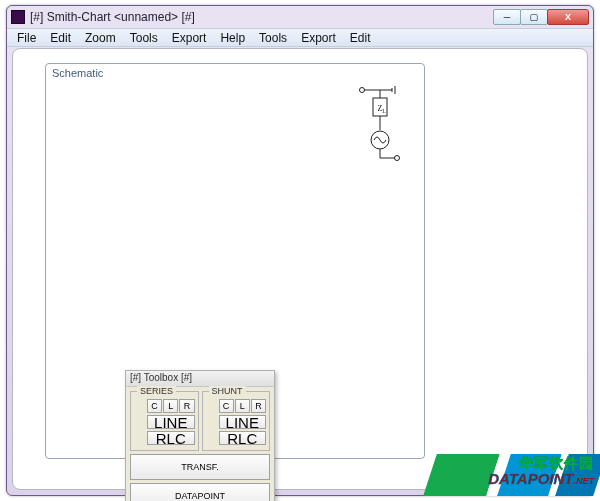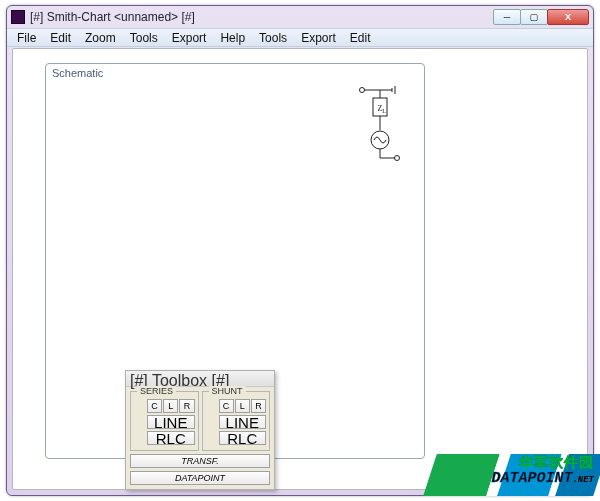--- a/index.html
+++ b/index.html
@@ -85,7 +85,7 @@
     left: 5px; right: 5px; top: 42px; bottom: 5px;
     background: #fff;
     border: 1px solid #b7b7c4;
-    border-radius: 2px;
+    border-radius: 8px;
   }
 
   

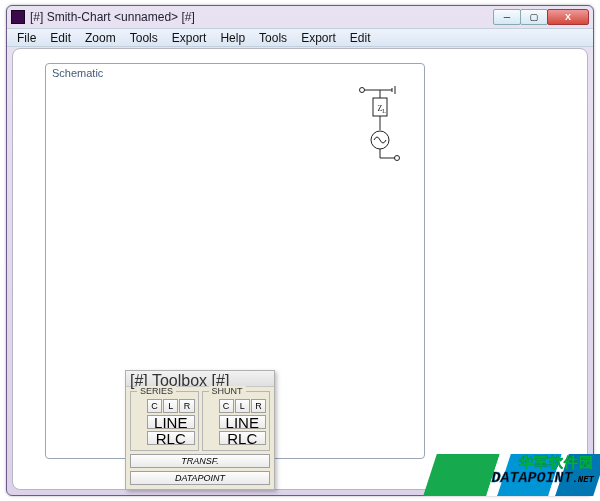--- a/index.html
+++ b/index.html
@@ -129,7 +129,7 @@
     height: 16px;
     background: linear-gradient(#f2f2f2, #e0e0e0);
     border-bottom: 1px solid #c6c6c6;
-    font-size: 16px;
+    font-size: 10px;
     color: #333;
     padding: 1px 4px;
   }

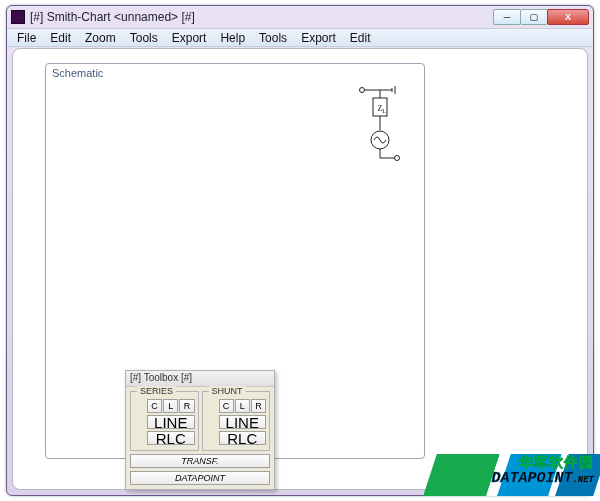--- a/index.html
+++ b/index.html
@@ -177,13 +177,12 @@
     margin-bottom: 2px;
   }
   .wide-btn {
-    height: 14px;
+    height: 26px;
     border: 1px solid #a0a0a0;
     background: linear-gradient(#fdfdfd, #eaeaea);
     font-size: 9px;
     display: flex; align-items: center; justify-content: center;
     margin-top: 3px;
-    font-style: italic;
   }
 
   

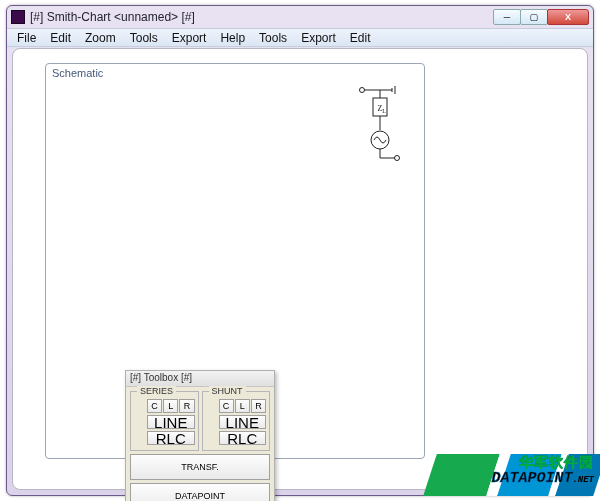--- a/index.html
+++ b/index.html
@@ -206,9 +206,9 @@
   .wm-text {
     position: absolute;
     right: 6px; top: 10px;
-    font-family: Liberation Mono, monospace;
+    font-family: Liberation Sans, sans-serif;
     font-weight: 900;
-    color: #000000;
+    color: #7f1d1d;
     text-align: right;
     line-height: 1.05;
   }

